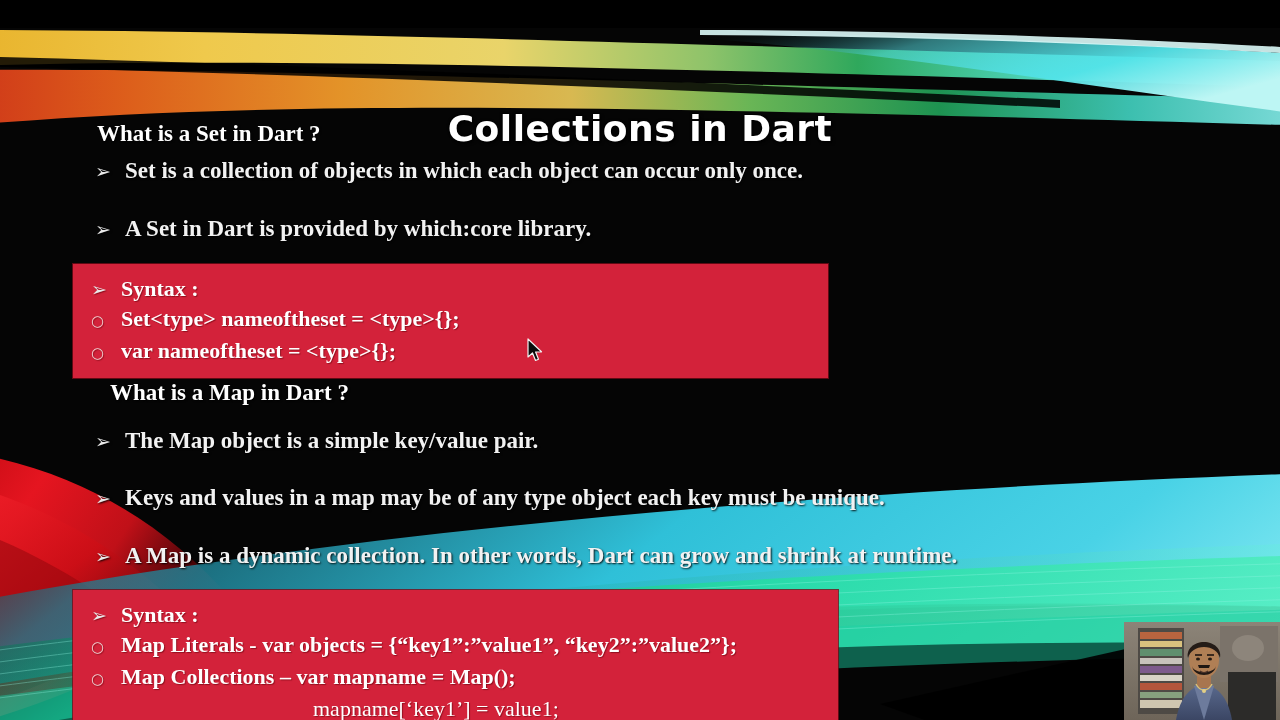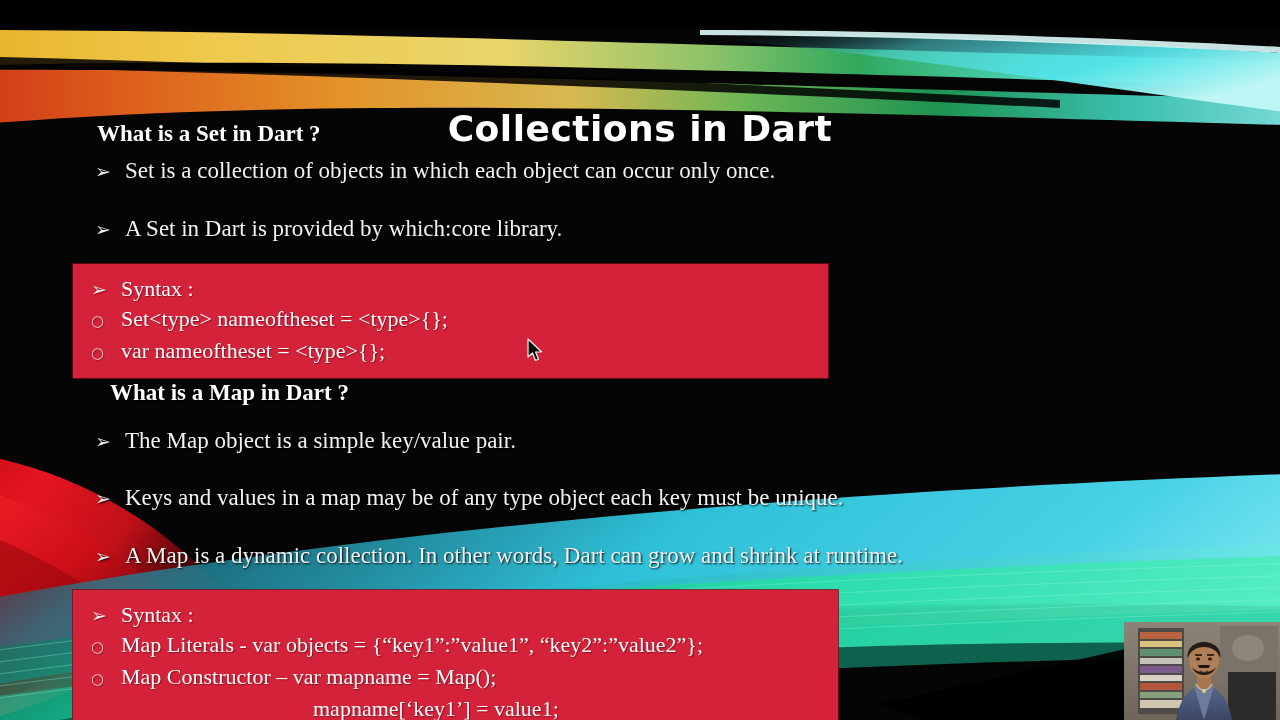--- a/index.html
+++ b/index.html
@@ -114,7 +114,7 @@
     font-size: 15px;
     color: #f0d6d6;
   }
-  .bullet-text { display: inline-block; }
+  .bullet-text { display: inline-block; font-weight: bold; }
 
   
   .syntax-box {

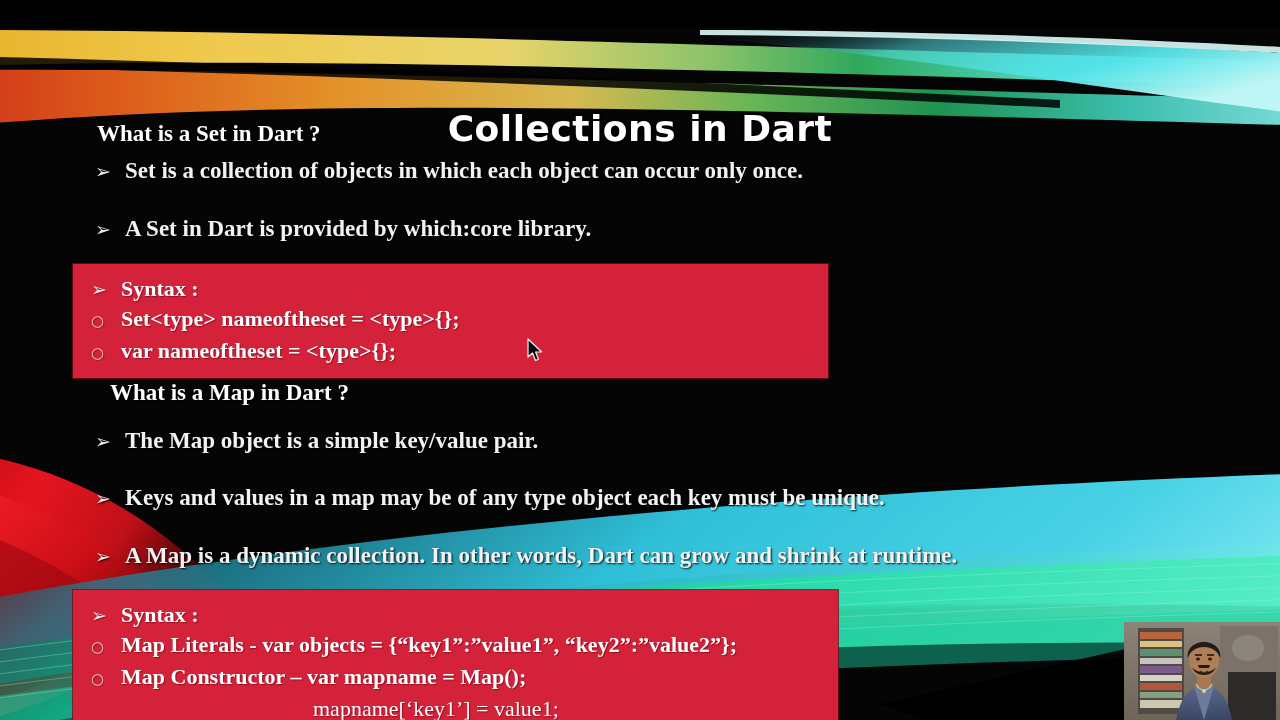--- a/index.html
+++ b/index.html
@@ -335,7 +335,7 @@
         </div>
         <div class="bullet-line">
           <span class="bullet-glyph circle">○</span>
-          <span class="bullet-text">Map Constructor – var mapname = Map();</span>
+          <span class="bullet-text">Map Collections – var mapname = Map();</span>
         </div>
         <div class="indent-line">mapname[‘key1’] = value1;</div>
       </div>

